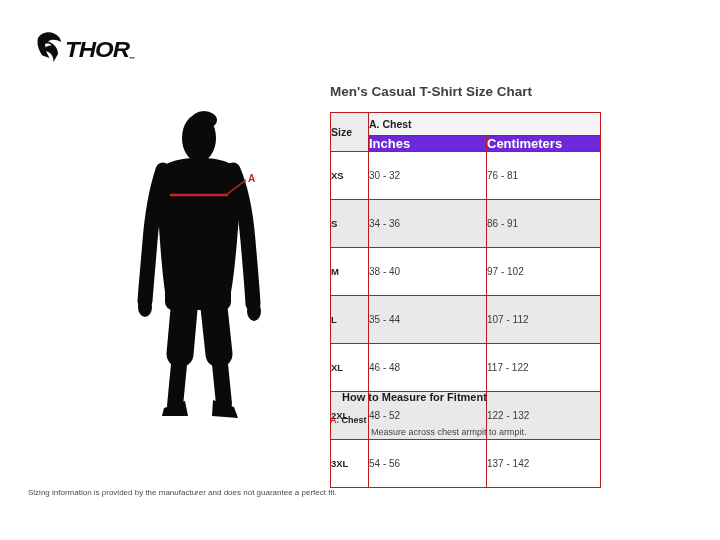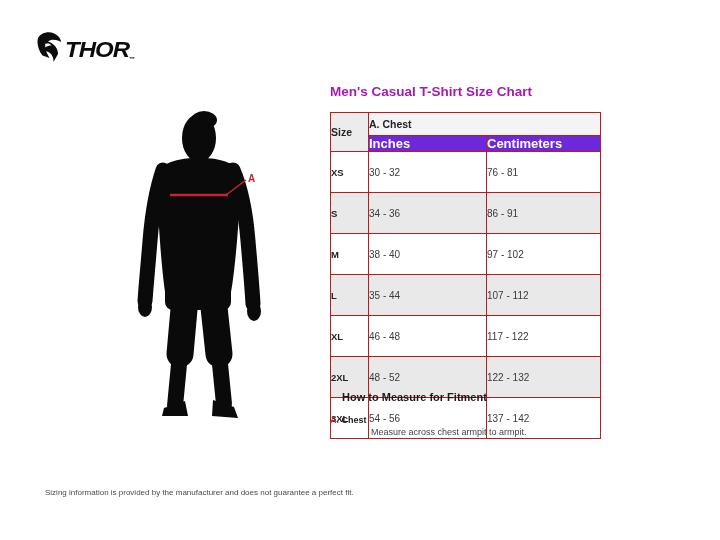--- a/index.html
+++ b/index.html
@@ -33,7 +33,7 @@
   
   .chart-title {
     position: absolute; left: 330px; top: 84px;
-    font-size: 13.5px; font-weight: bold; color: #a21caf;
+    font-size: 13.5px; font-weight: bold; color: #404040;
   }
   .size-table {
     position: absolute; left: 330px; top: 112px;

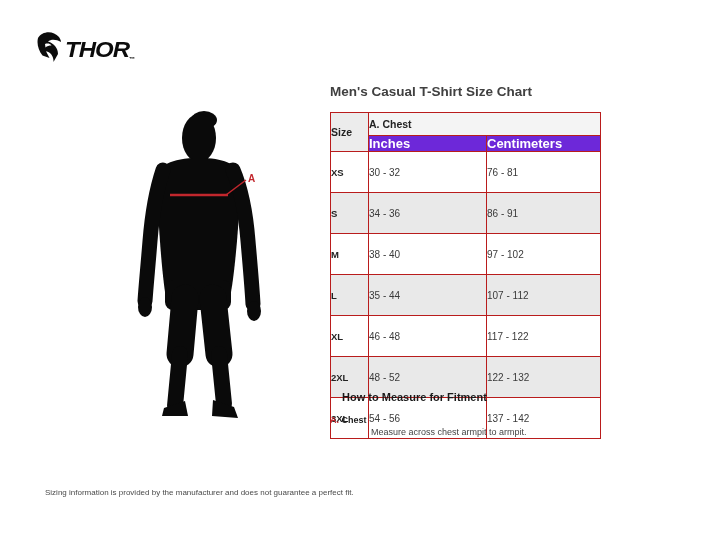--- a/index.html
+++ b/index.html
@@ -61,7 +61,7 @@
     font-size: 13px; font-weight: bold; height: 11px;
     border-color: #0d0d0d;
   }
-  .size-table tbody tr { height: 41px; }
+  .size-table tbody tr { height: 48px; }
   .size-table tbody tr.alt td { background: #e9e9e9; }
   .cell-size { font-weight: bold; font-size: 9.5px; color: #222; }
   .cell-val  { font-size: 10px; color: #3a3a3a; }

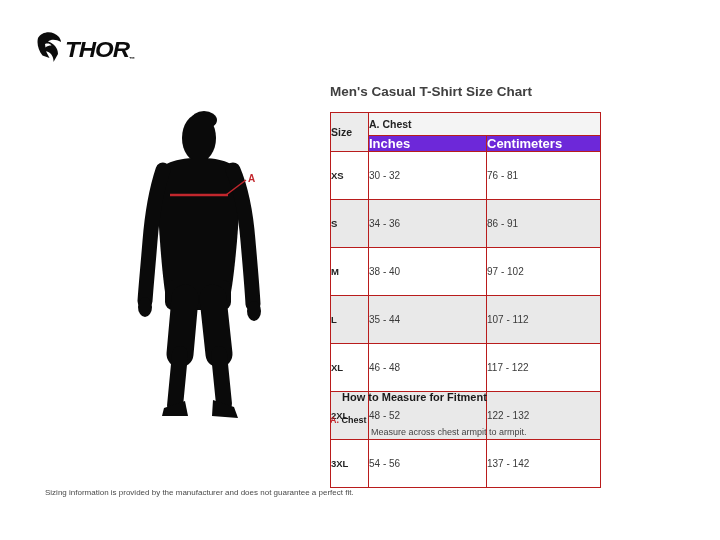--- a/index.html
+++ b/index.html
@@ -83,7 +83,7 @@
 
   
   .disclaimer {
-    position: absolute; left: 45px; top: 488px;
+    position: absolute; left: 28px; top: 488px;
     font-size: 8px; color: #4a4a4a; line-height: 10px;
   }
 </style>

